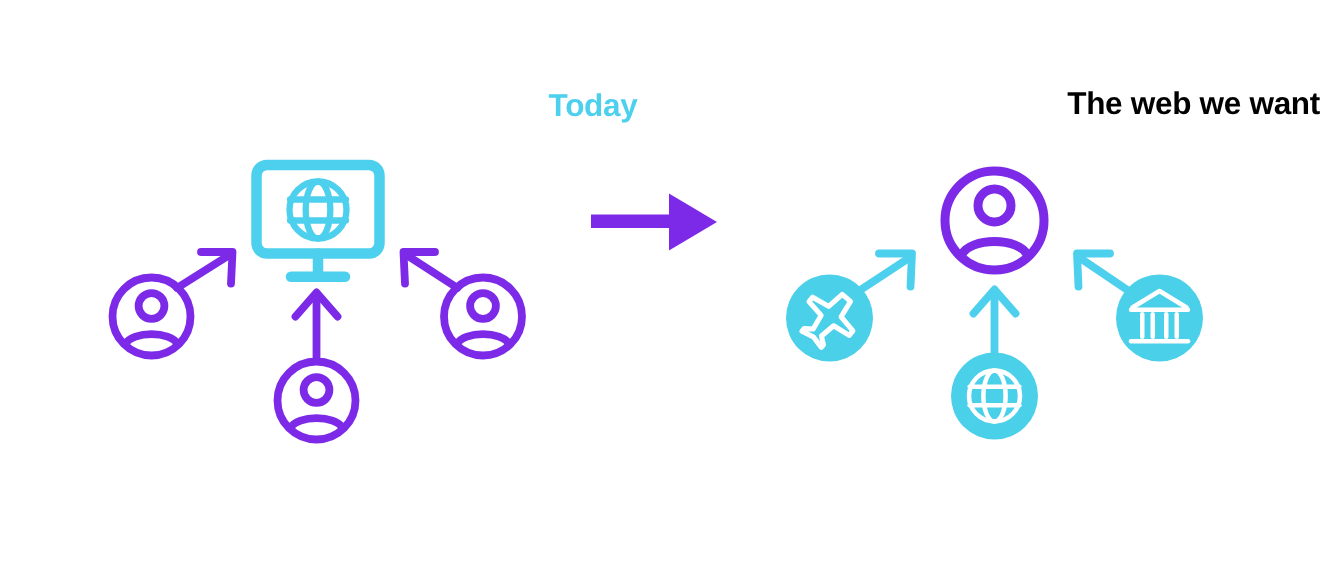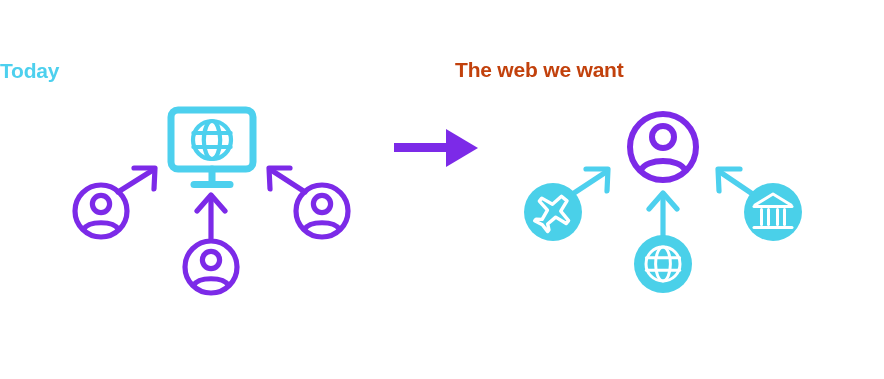--- a/index.html
+++ b/index.html
@@ -23,7 +23,7 @@
     font-size: 21px;
     letter-spacing: -0.2px;
     white-space: nowrap;
-    text-align: left;
+    text-align: right;
     user-select: none;
   }
   #title-today {

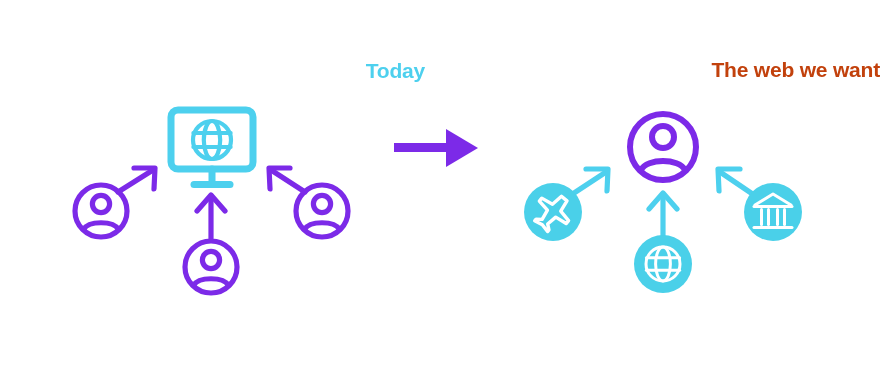--- a/index.html
+++ b/index.html
@@ -36,7 +36,7 @@
     left: 455px;
     top: 58px;
     width: 425px;
-    color: #c2410c;
+    color: #000000;
   }
   .layer {
     position: absolute;

